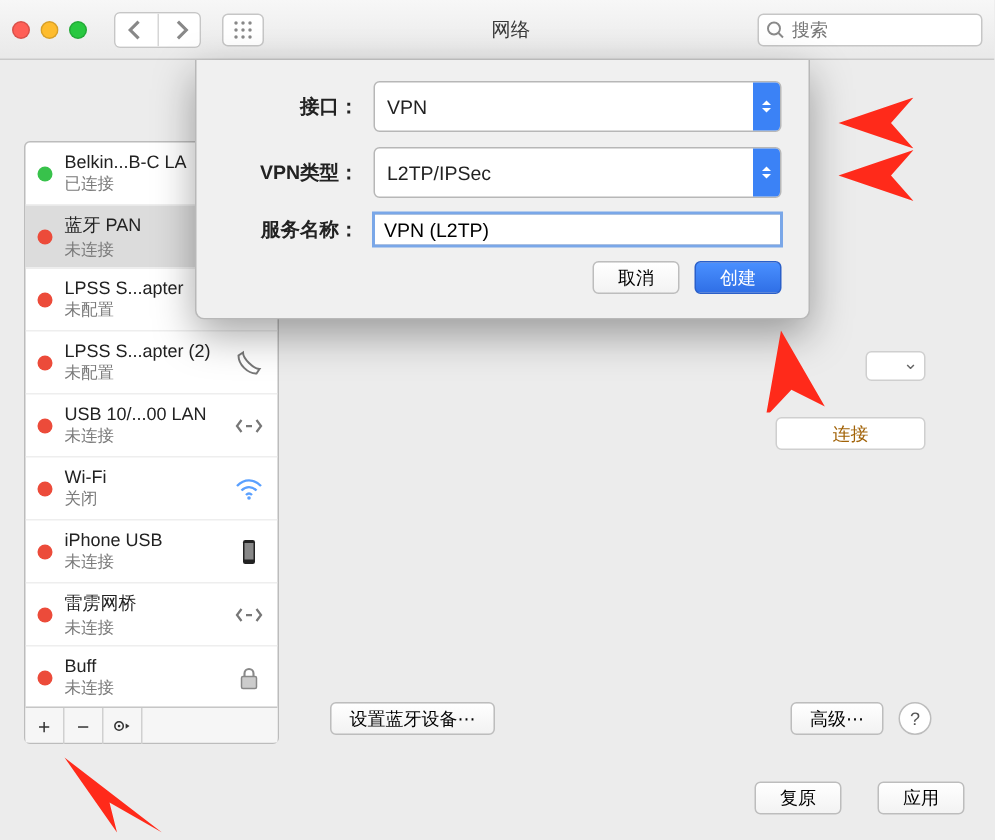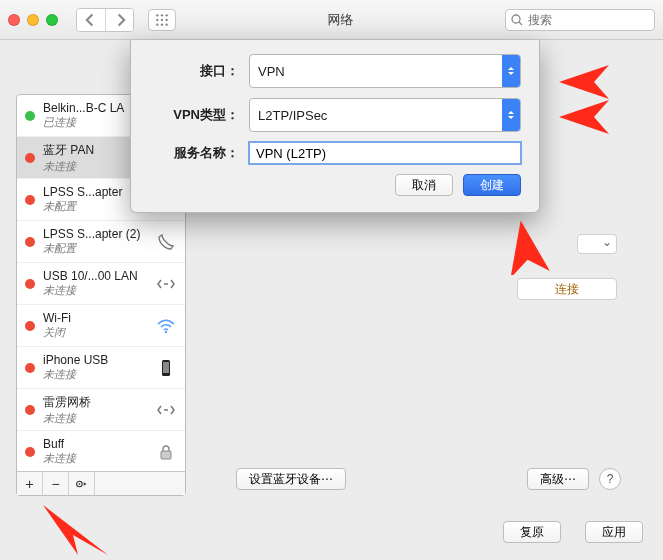--- a/index.html
+++ b/index.html
@@ -20,7 +20,7 @@
   .searchwrap .sicon { position:absolute; left:5px; top:4px; color:#8a8a8a; }
 
   
-  .main { display:flex; height: calc(560px - 40px - 56px); padding: 54px 16px 8px 16px; gap:20px; }
+  .main { display:flex; height: calc(560px - 40px - 56px); padding: 54px 16px 8px 16px; gap:4px; }
   .sidebar { width: 170px; border:1px solid #bcbcbc; border-radius:4px; background:#fff; display:flex; flex-direction:column; }
   .list { flex:1; overflow:hidden; }
   .svc { display:flex; align-items:center; gap:8px; padding:6px 8px; border-bottom:1px solid #eee; position:relative; height:42px; }

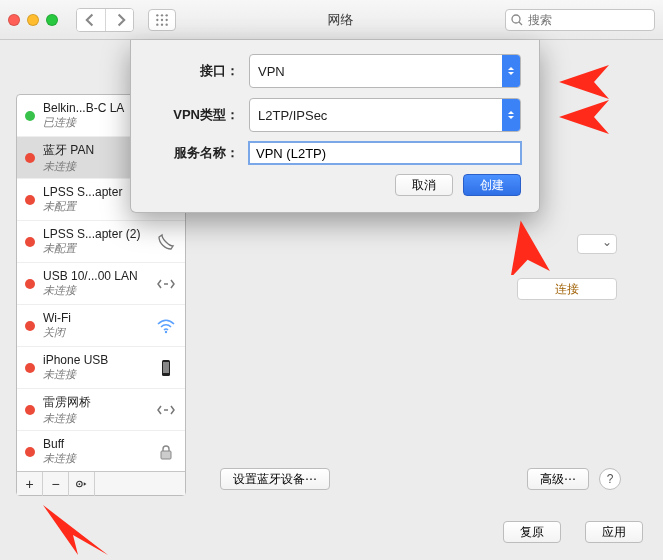--- a/index.html
+++ b/index.html
@@ -29,7 +29,7 @@
   .bgreen { background:#38c24b; } .bred{ background:#ec4b3a; }
   .svctext { flex:1; overflow:hidden; }
   .svcname { font-size:12px; color:#222; white-space:nowrap; overflow:hidden; text-overflow:ellipsis; }
-  .svcstatus { font-size:11px; color:#7a7a7a;font-style:italic; }
+  .svcstatus { font-size:11px; color:#7a7a7a; }
   .svcicon { width:22px; display:flex; align-items:center; justify-content:center; color:#555; }
   .sidebar-footer { height:24px; border-top:1px solid #c6c6c6; display:flex; align-items:center; background:#f6f6f6; }
   .sidebar-footer button { width:26px; height:24px; border:none; border-right:1px solid #d0d0d0; background:transparent; display:flex; align-items:center; justify-content:center; color:#333; font-size:14px; }

